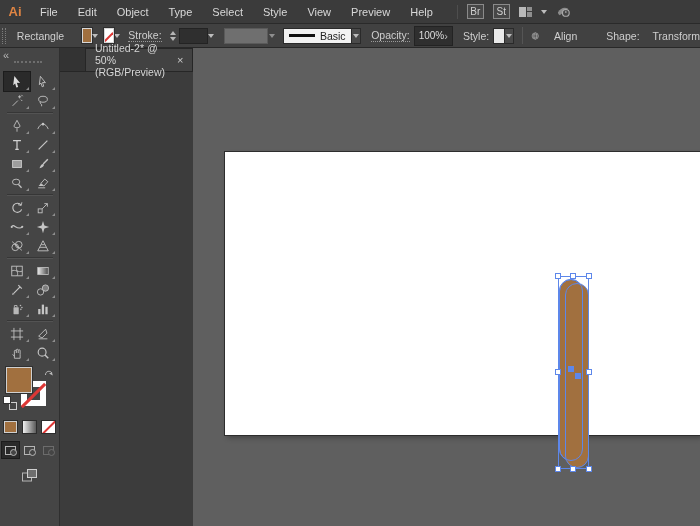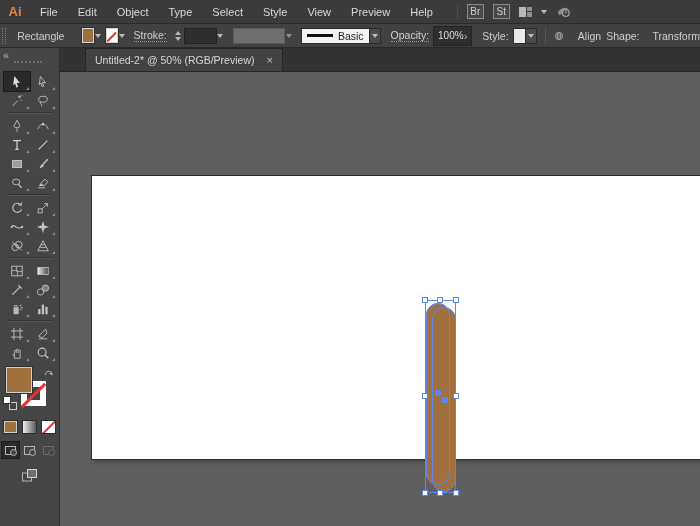--- a/index.html
+++ b/index.html
@@ -211,7 +211,7 @@
       <path d="M2 8 H14 M3.2 4.8 H12.8 M3.2 11.2 H12.8" stroke="#b8b8b8" fill="none"></path>
     </svg>
     <span class="cb-label" style="margin-left:14px;">Align</span>
-    <span class="cb-label" style="margin-left:5px;">Shape:</span>
+    <span class="cb-label" style="margin-left:29px;">Shape:</span>
     <span class="cb-label" style="margin-left:13px;">Transform</span>
   </div>
 

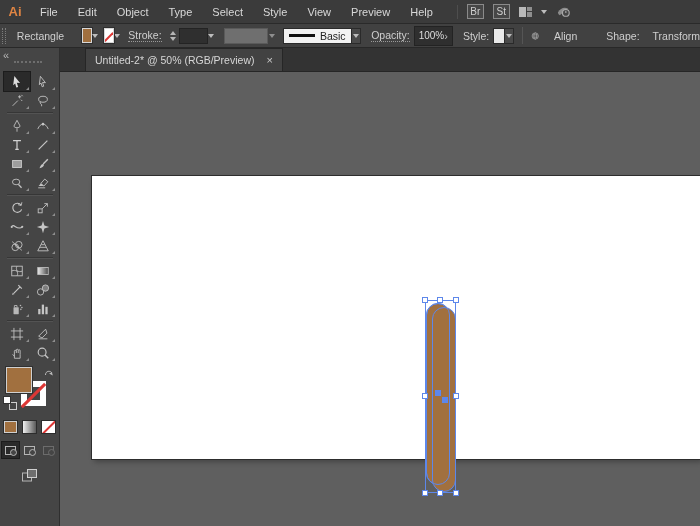--- a/index.html
+++ b/index.html
@@ -101,7 +101,7 @@
   .screenmode { margin-top:10px; }
 
   
-  .docarea { flex:1; display:flex; flex-direction:column; min-width:0; }
+  .docarea { flex:1; display:flex; min-width:0; }
   .tabstrip { height:24px; background:#333333; border-bottom:1px solid #262626; display:flex;
               align-items:flex-end; flex:0 0 24px; }
   .doc-tab { margin-left:25px; height:23px; background:#424242; border:1px solid #262626; border-bottom:none;

